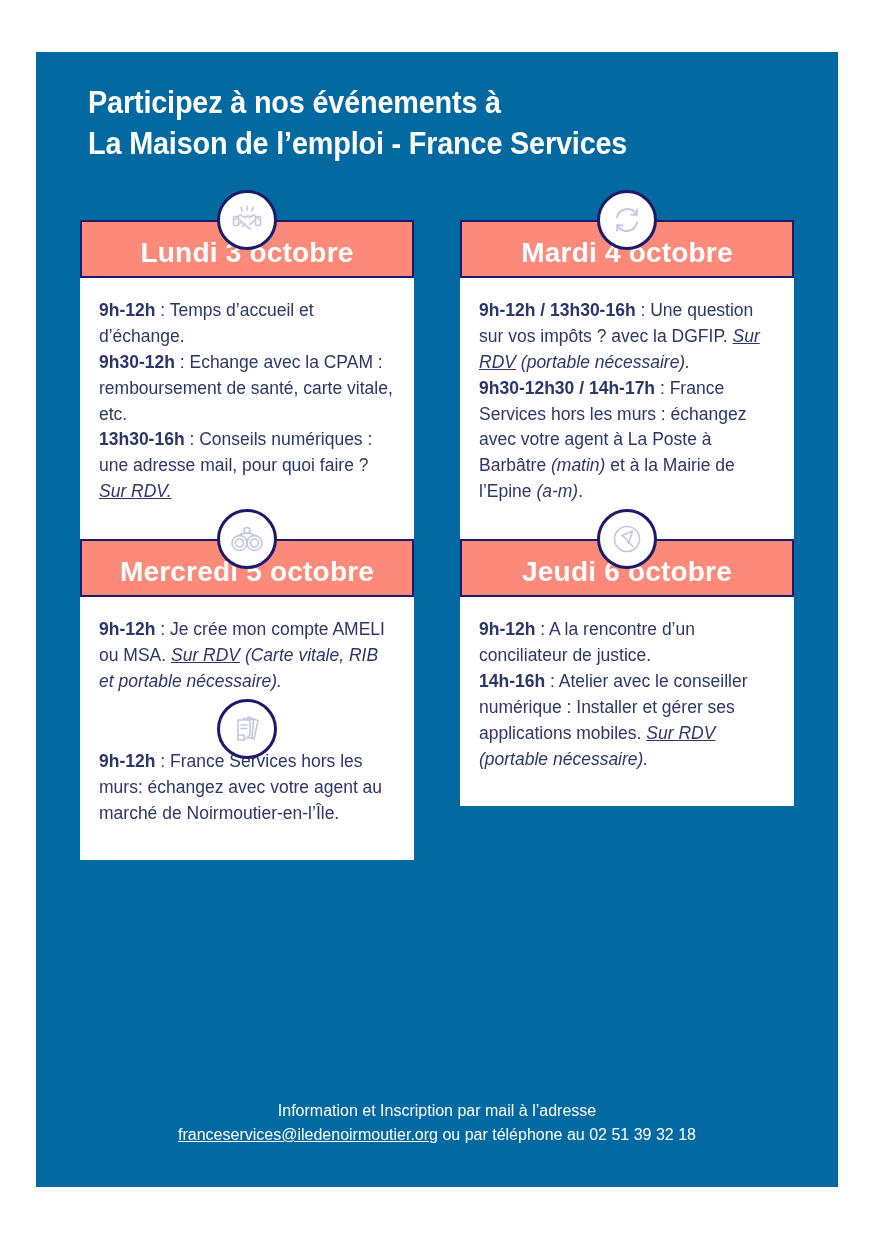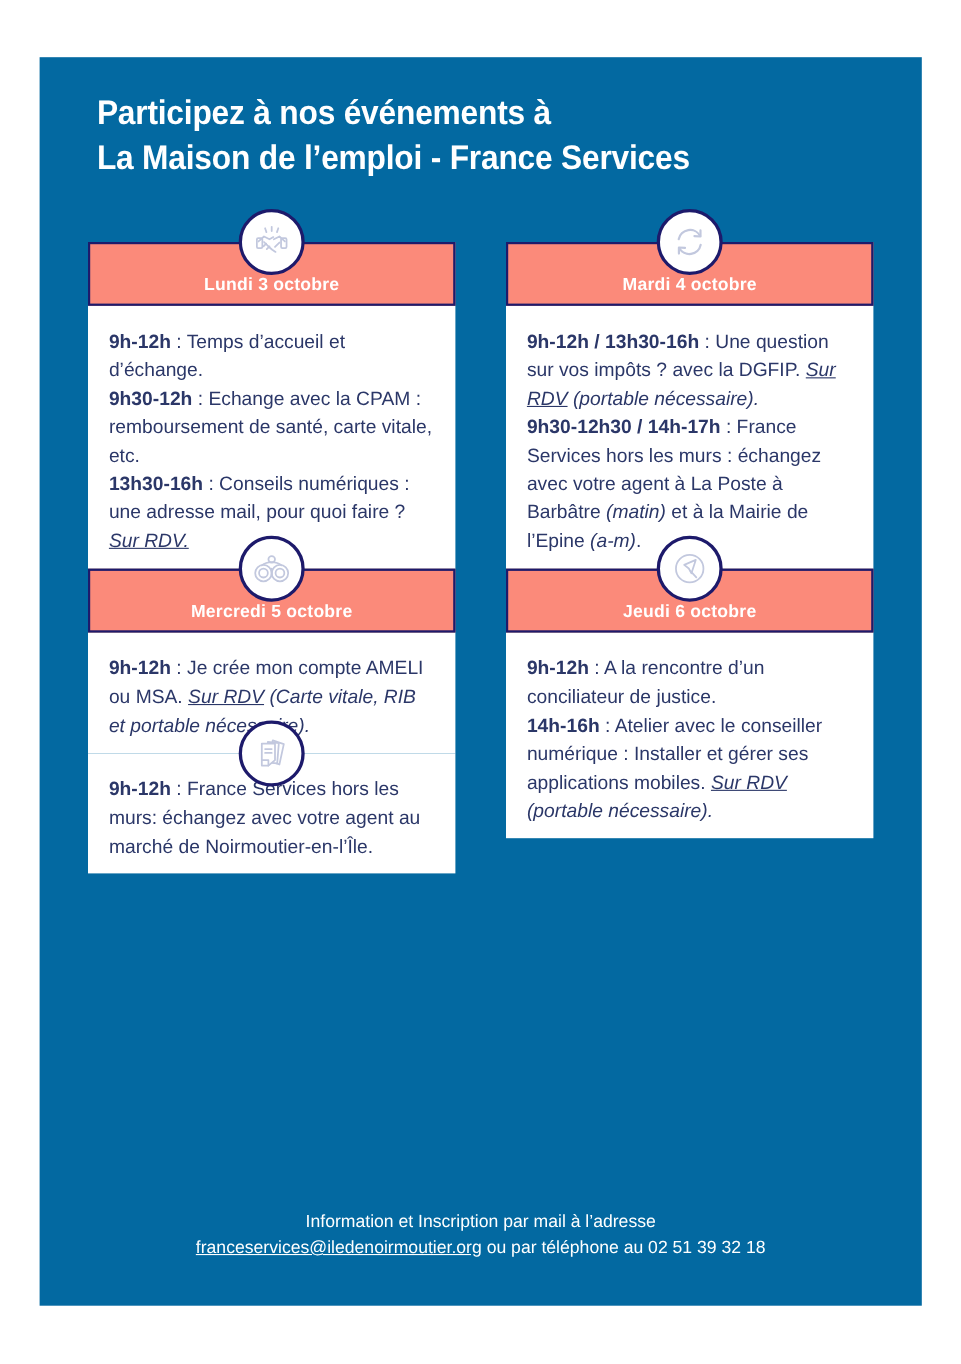--- a/index.html
+++ b/index.html
@@ -79,7 +79,7 @@
   }
   .card-header .day{
     color:#ffffff;
-    font-size:16px;
+    font-size:28px;
     font-weight:bold;
     font-family:"Liberation Sans Narrow","Liberation Sans",sans-serif;
     letter-spacing:0.2px;

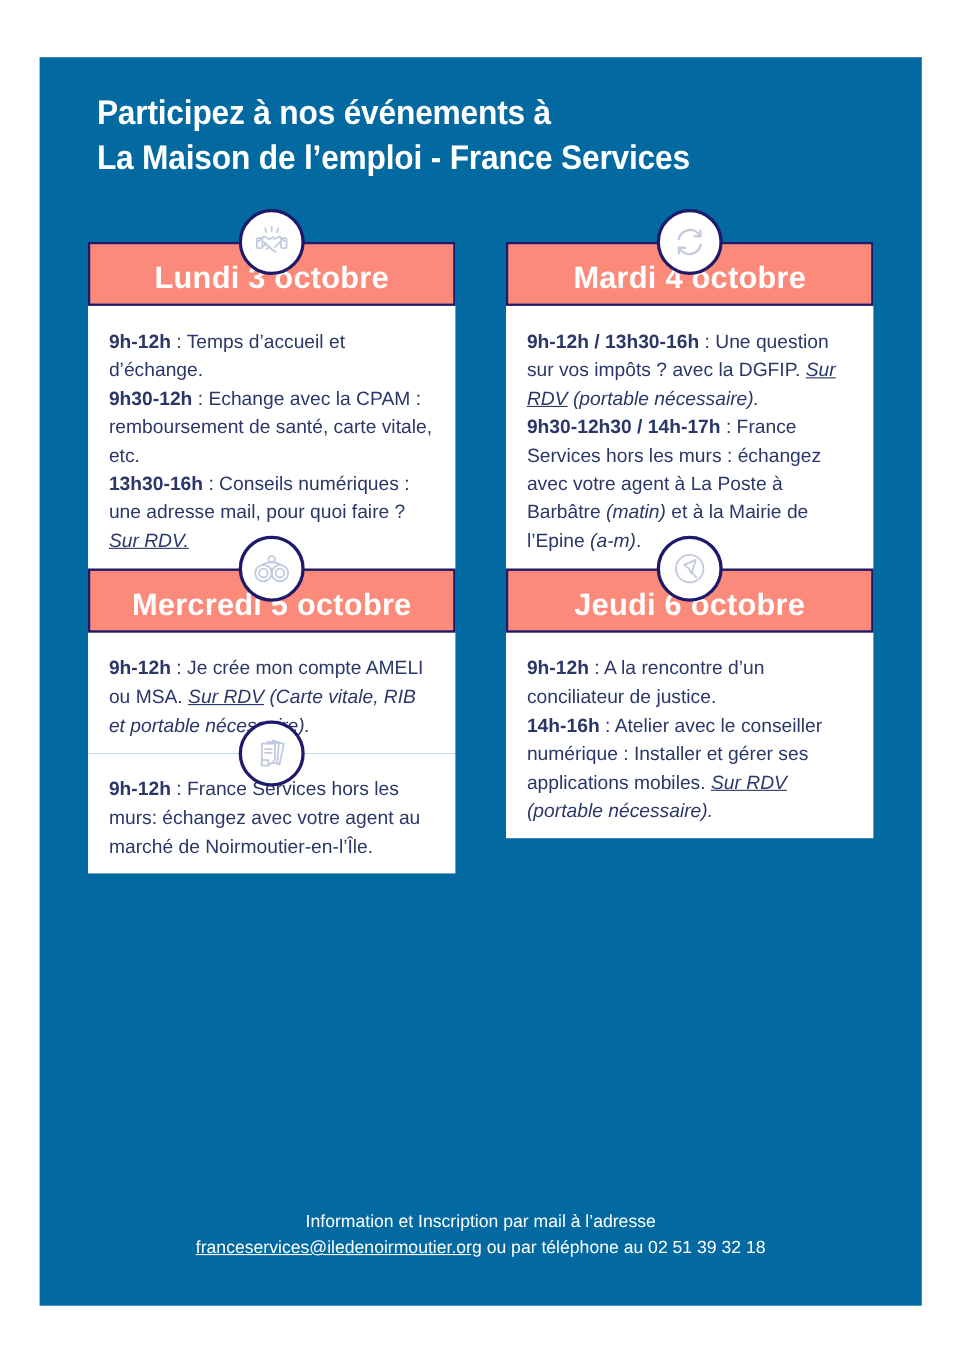--- a/index.html
+++ b/index.html
@@ -87,7 +87,7 @@
   }
   .card-body{
     background:#ffffff;
-    padding:20px 19px 12px 19px;
+    padding:20px 19px 34px 19px;
     color:#2b3768;
     font-size:17.5px;
     line-height:1.48;

